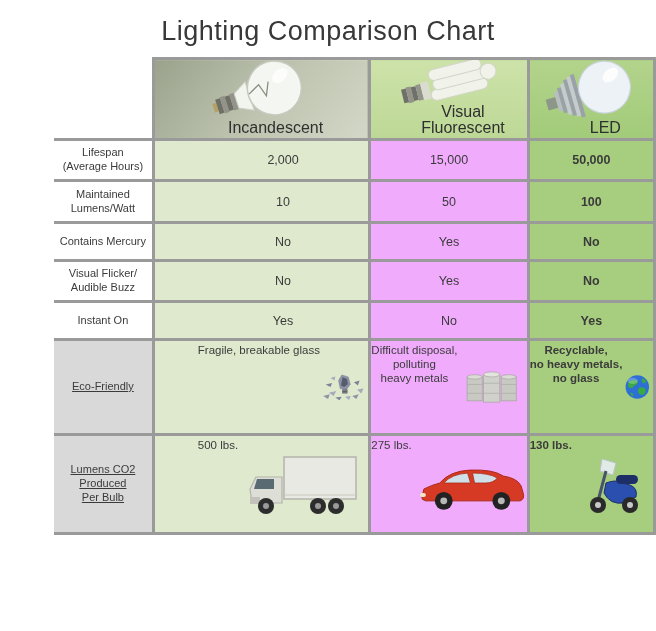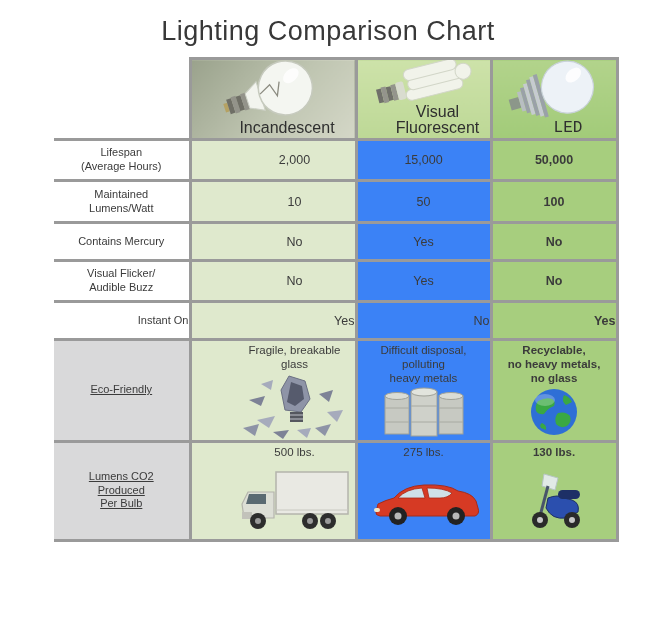--- a/index.html
+++ b/index.html
@@ -47,7 +47,7 @@
   .hdr-label{font-size:16px;color:#2f2f2f;padding-bottom:2px;line-height:1;padding-left:28px;}
   td.hdr1{background:linear-gradient(130deg,#9aa28c 0%,#bfc5b1 55%,#d4d7c7 100%);}
   td.hdr2{background:linear-gradient(180deg,#cde2a9 0%,#bdd896 100%);}
-  td.hdr3{background:linear-gradient(180deg,#b2d38b 0%,#a2cb79 100%);font-family:Liberation Mono, monospace;}
+  td.hdr3{background:linear-gradient(180deg,#b2d38b 0%,#a2cb79 100%);}
   
   tr.r-lifespan td{height:38px;}
   tr.r-colortemp td{height:32px;}

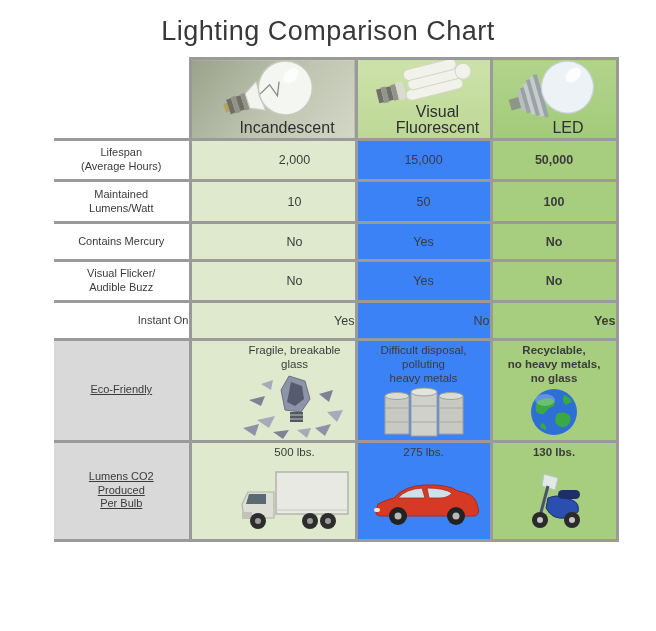--- a/index.html
+++ b/index.html
@@ -34,7 +34,7 @@
   td.lbl.gray{background:#d9d9da;text-decoration:underline;}
   
   td.g1{background:#dfe9cd;padding-left:43px;}
-  td.g2{background:#3b82f6;}
+  td.g2{background:#f0abfc;}
   td.g3{background:#a7ce7e;font-weight:bold;}
   
   td.warm{background:#f7ee8e;}

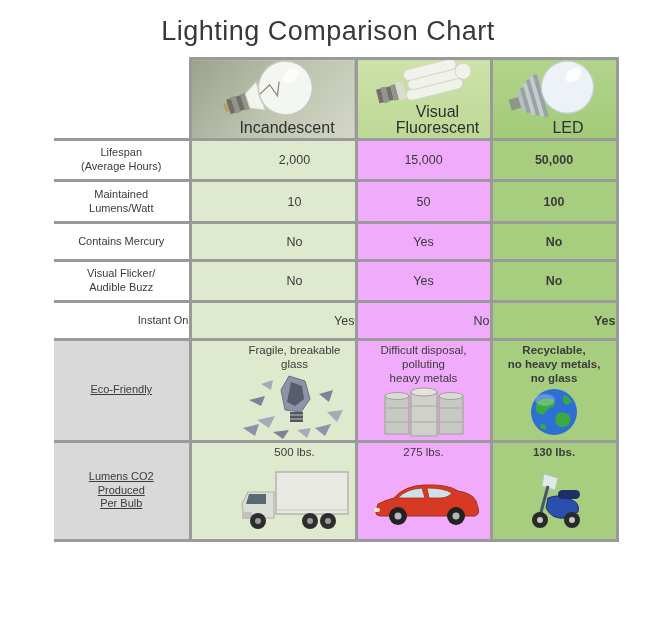--- a/index.html
+++ b/index.html
@@ -55,7 +55,7 @@
   tr.r-mercury td{height:35px;}
   tr.r-uv td{height:35px;}
   tr.r-flicker td{height:38px;}
-  tr.r-instant td{height:35px;text-align:right;}
+  tr.r-instant td{height:35px;}
   tr.r-eco td{height:92px;}
   tr.r-co2 td{height:96px;margin-left:27px;}
   

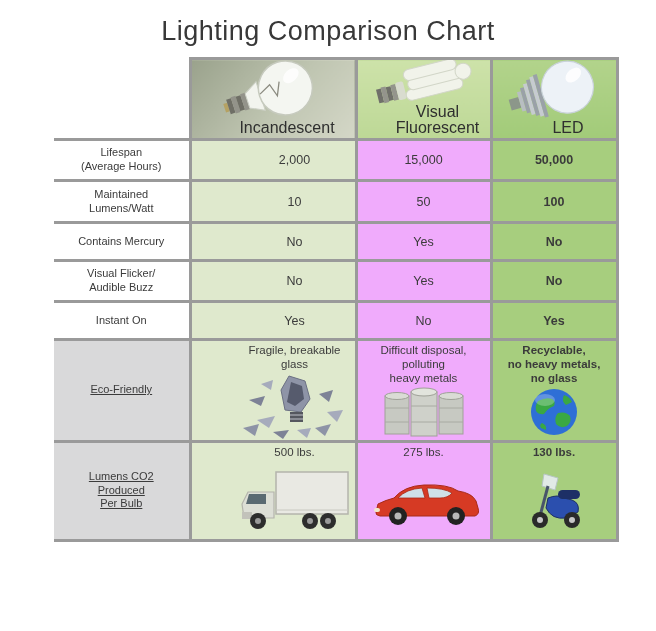--- a/index.html
+++ b/index.html
@@ -60,7 +60,7 @@
   tr.r-co2 td{height:96px;margin-left:27px;}
   
   td.pic-cell{vertical-align:top;}
-  .pic-inner{display:flex;flex-direction:column;height:100%;}
+  .pic-inner{display:flex;height:100%;}
   .pic-text{font-size:11.5px;line-height:1.2;white-space:pre-line;padding-top:3px;color:#3b3b3b;}
   .pic-img{flex:1;display:flex;align-items:center;justify-content:center;overflow:hidden;}
   svg{display:block;}

